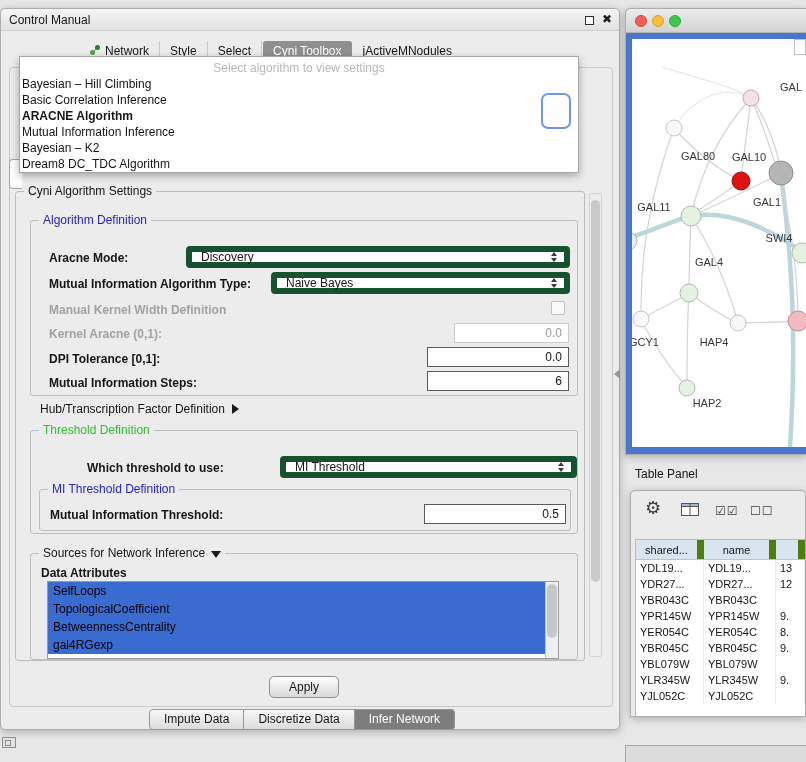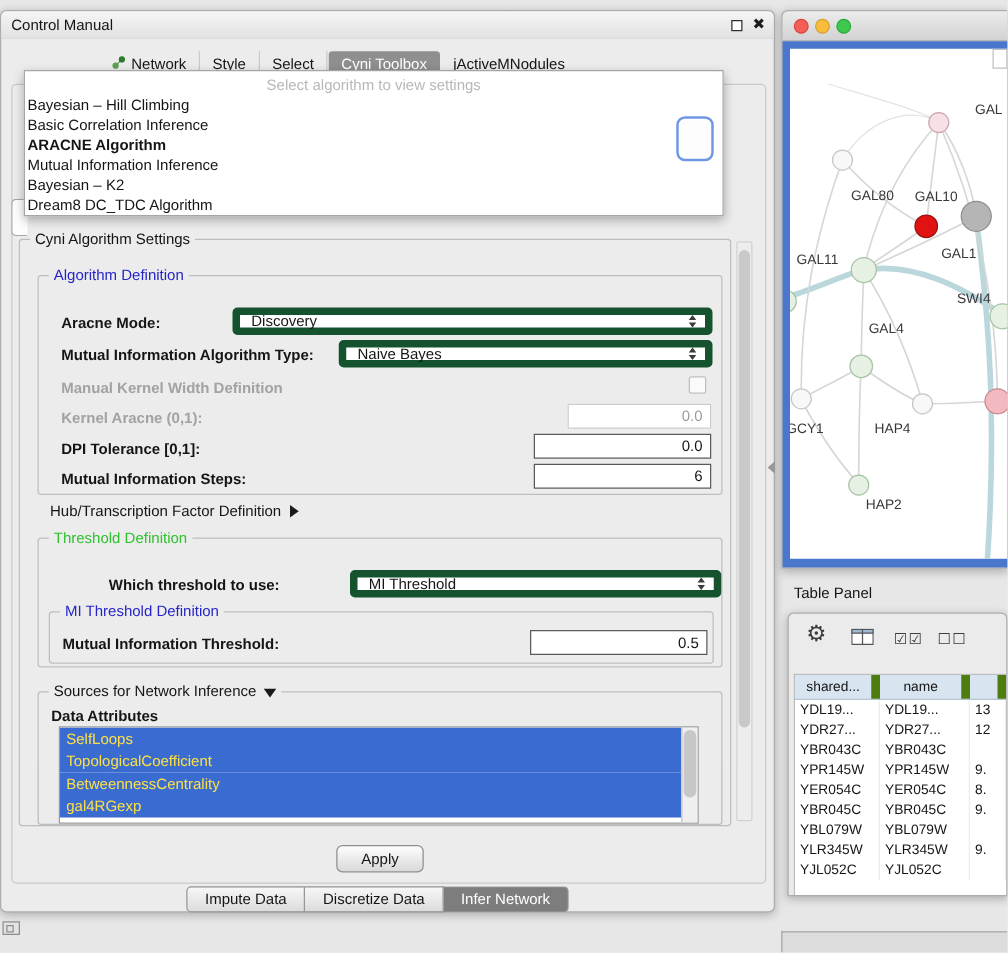--- a/index.html
+++ b/index.html
@@ -53,7 +53,7 @@
   .tri-down { display:inline-block; width:0; height:0; border-left:5px solid transparent; border-right:5px solid transparent; border-top:7px solid #1a1a1a; margin-left:6px; vertical-align:-1px; }
 
   .listbox { position:absolute; background:#fff; border:1px solid #9a9a9a; overflow:hidden; }
-  .list-item { height:18px; line-height:18px; padding-left:5px; color:#fde047; background:#3a6bd0; white-space:nowrap; }
+  .list-item { height:18px; line-height:18px; padding-left:5px; color:#000000; background:#3a6bd0; white-space:nowrap; }
   .list-scroll { position:absolute; right:0; top:0; bottom:0; width:13px; background:#efefef; border-left:1px solid #c2c2c2; }
   .list-thumb { position:absolute; left:1px; right:1px; top:2px; height:54px; background:#c7c7c7; border-radius:5px; }
 

